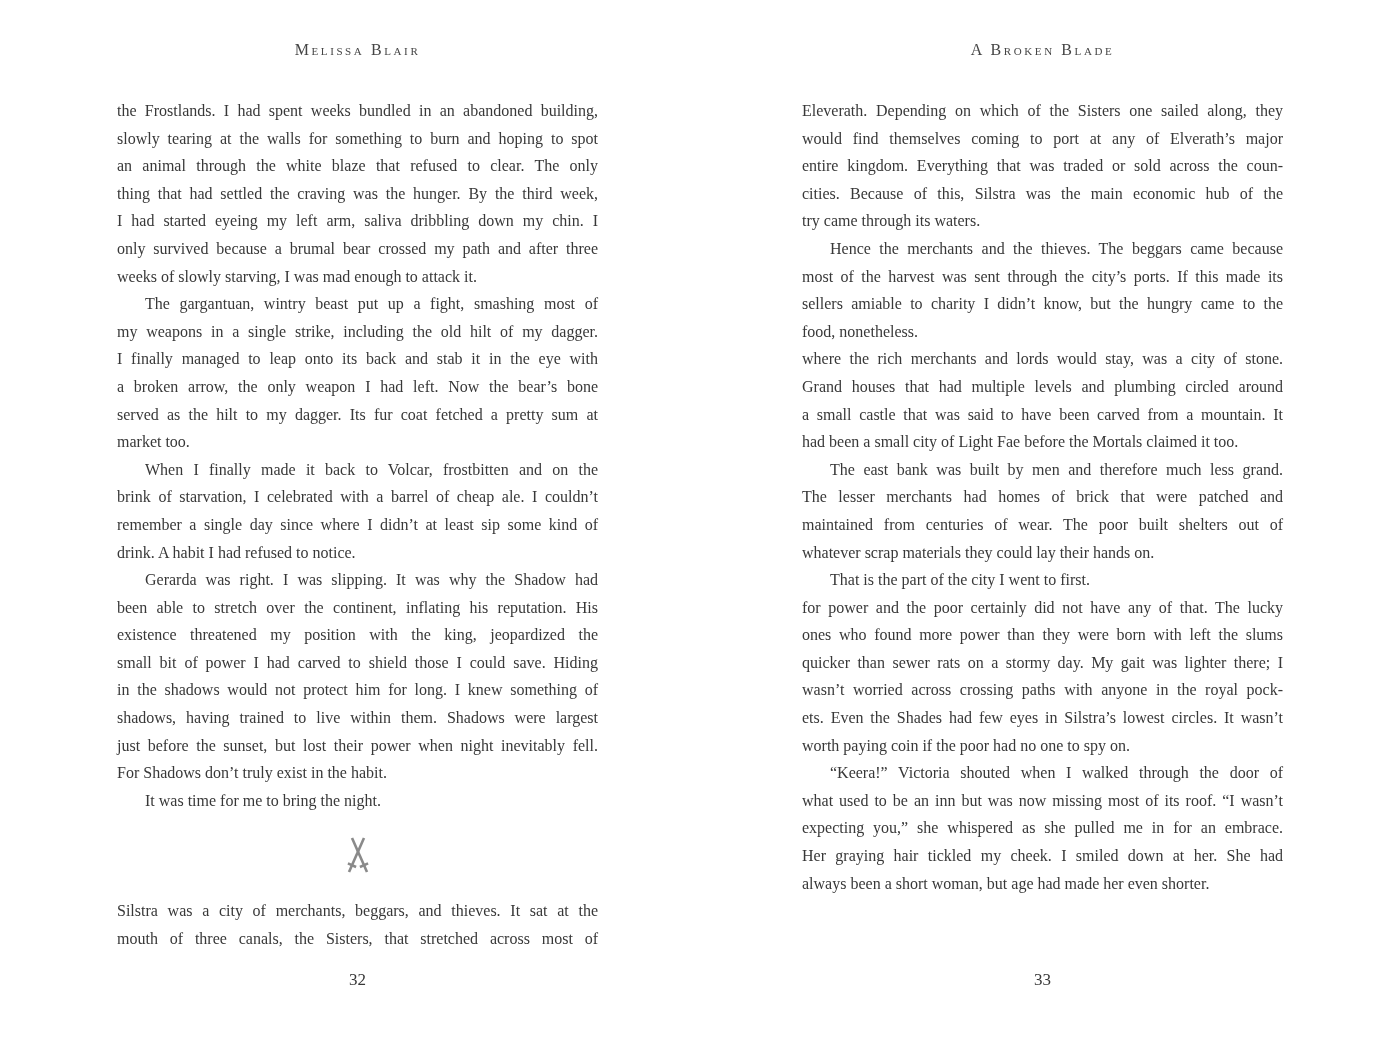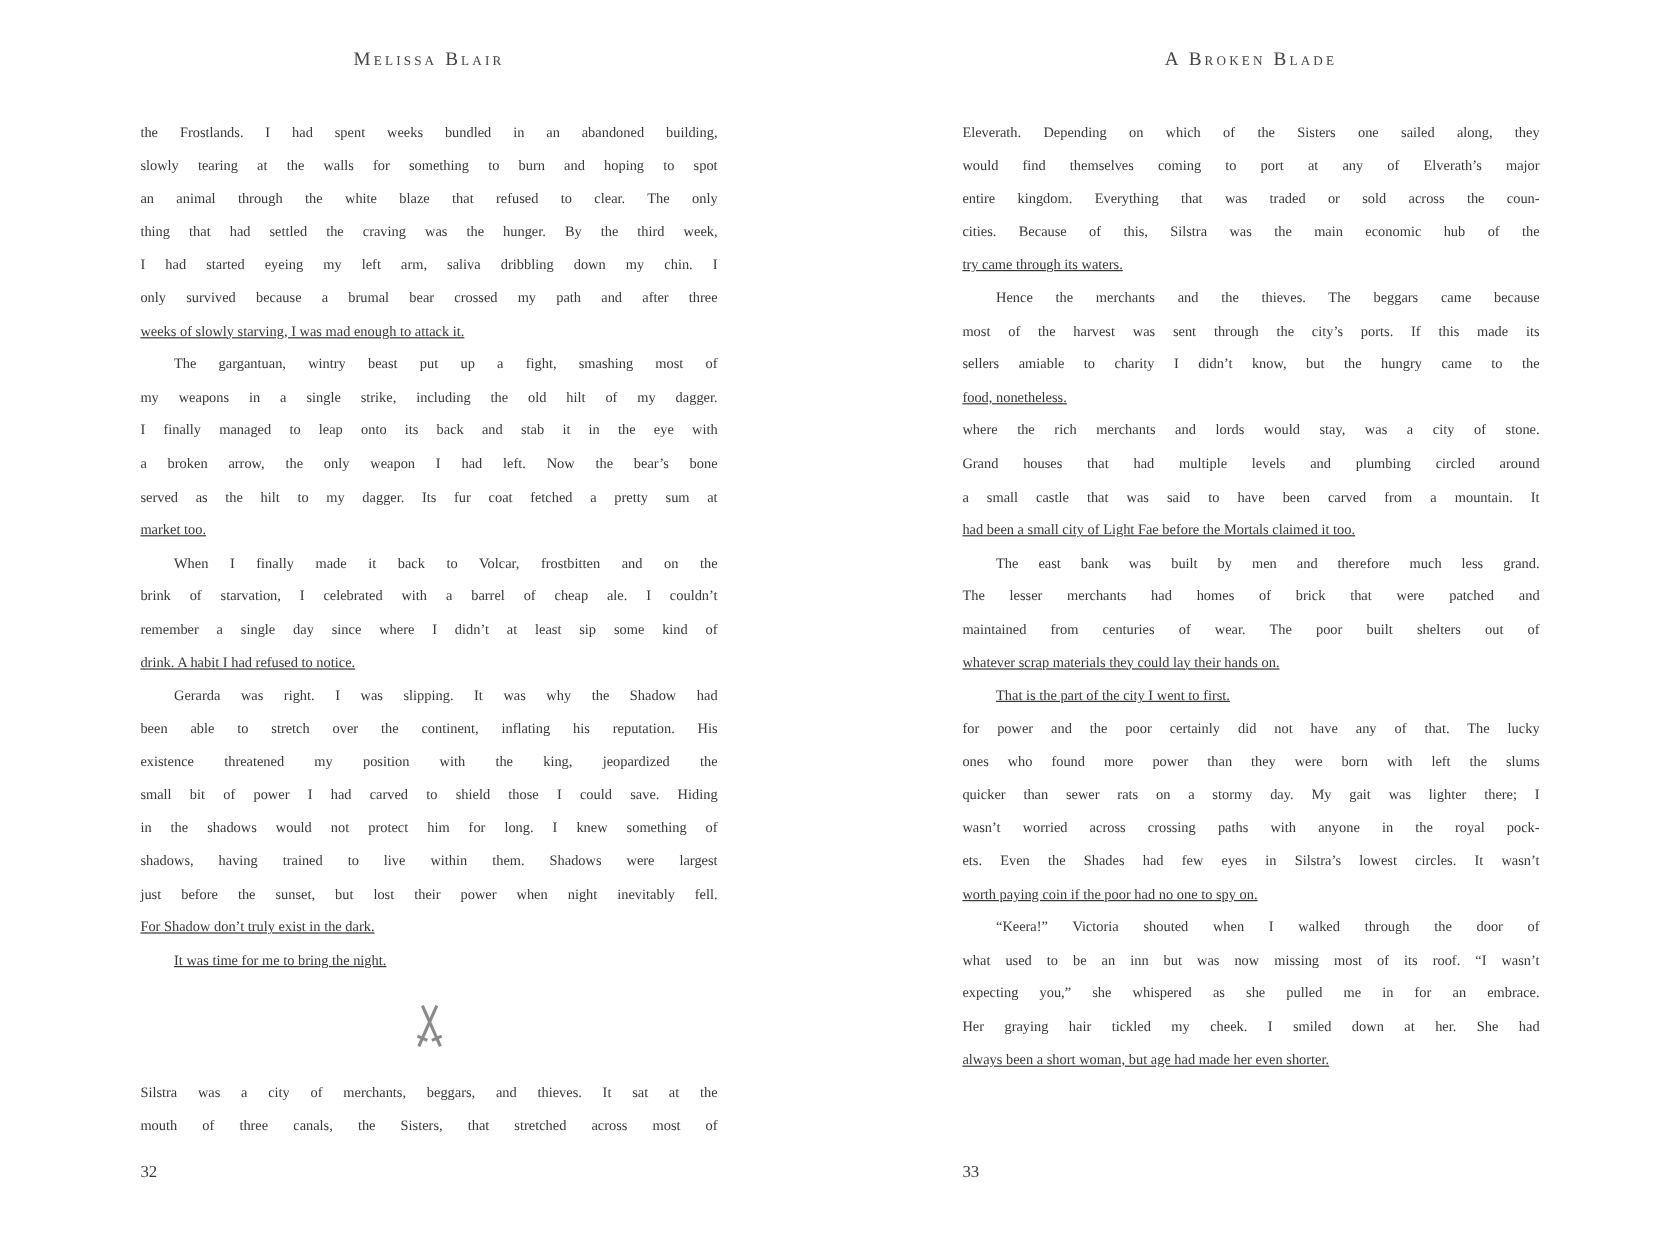--- a/index.html
+++ b/index.html
@@ -33,7 +33,7 @@
   .line {
     height: 27.6px;
     line-height: 27.6px;
-    font-size: 12px;
+    font-size: 16px;
     color: var(--text-color);
     text-align: justify;
     text-align-last: justify;

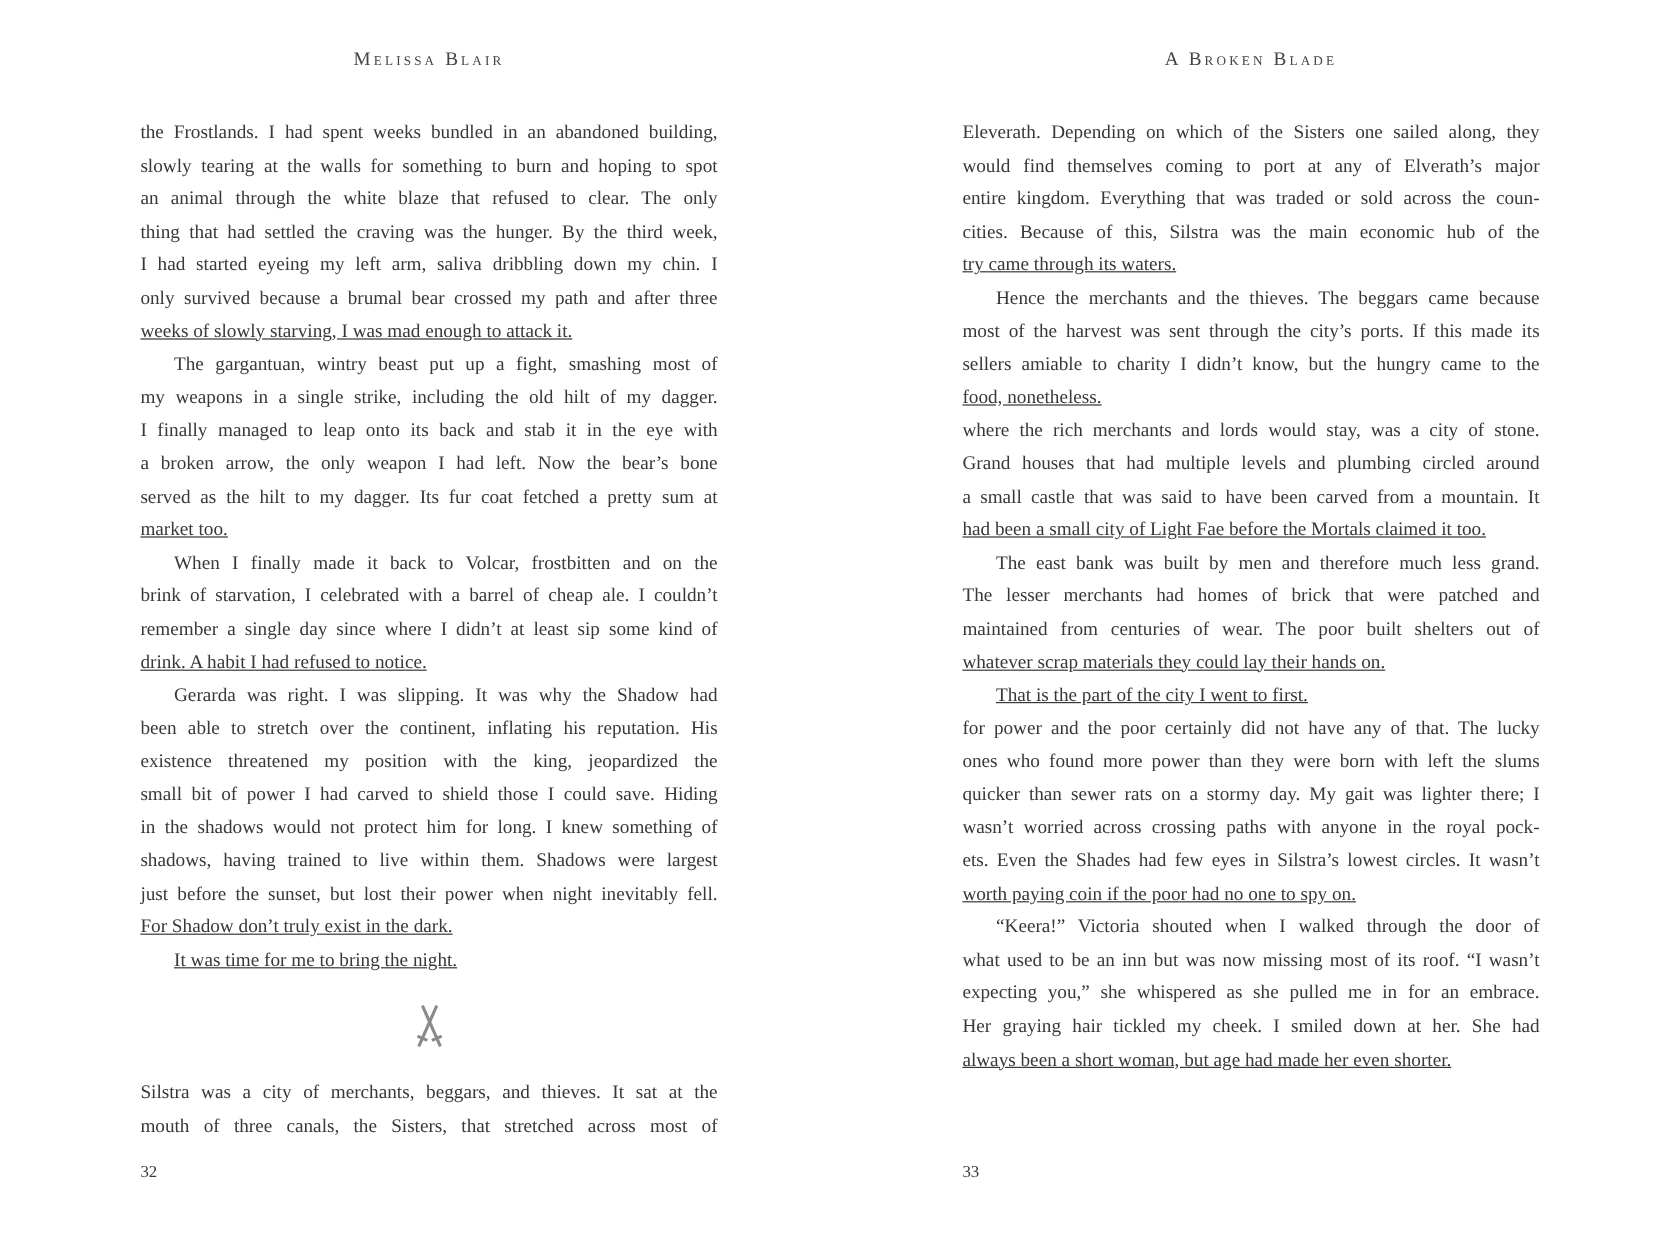--- a/index.html
+++ b/index.html
@@ -39,7 +39,7 @@
     text-align-last: justify;
     white-space: nowrap;
   }
-  .line.last   { text-align-last: left; text-decoration: underline; }
+  .line.last   { text-align-last: left; }
   .line.indent { text-indent: 28px; }
   .ornament-row {
     height: 82.8px;

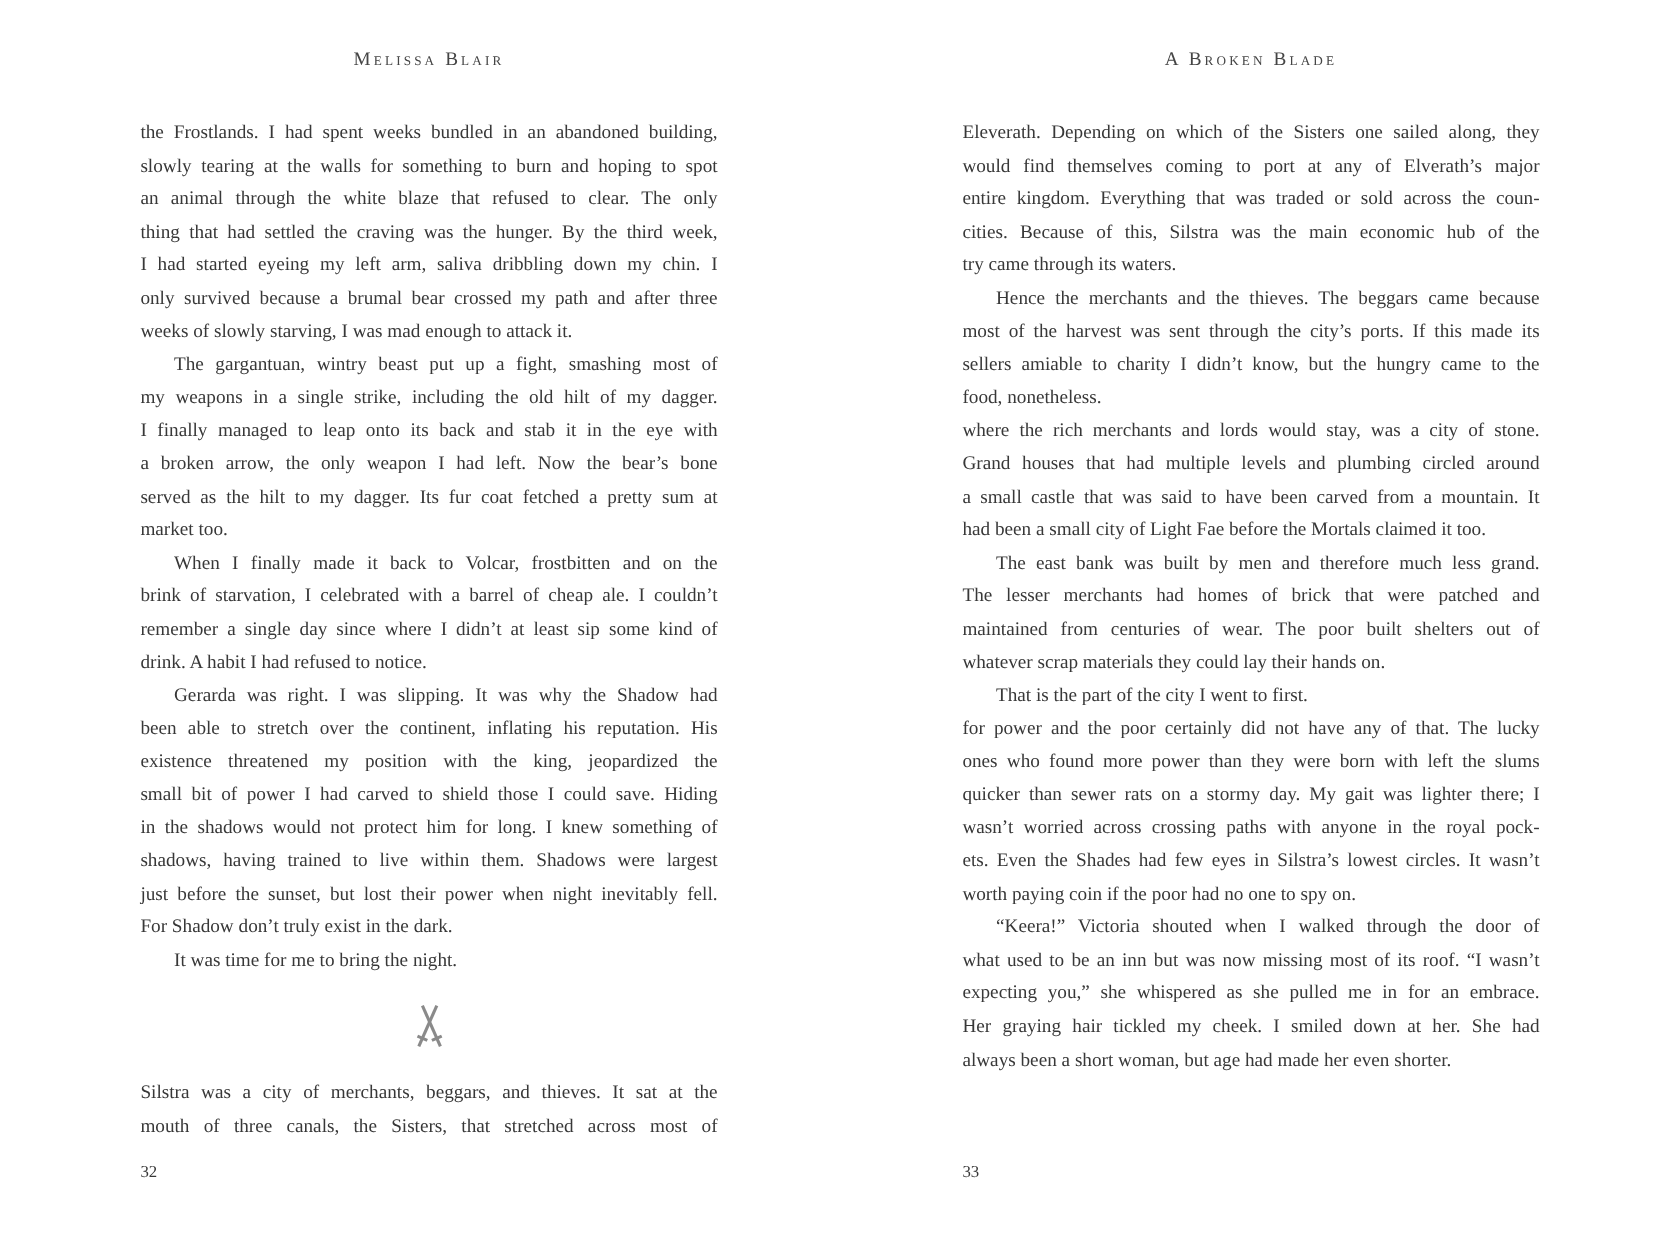--- a/index.html
+++ b/index.html
@@ -82,7 +82,7 @@
       <div class="line">in the shadows would not protect him for long. I knew something of</div>
       <div class="line">shadows, having trained to live within them. Shadows were largest</div>
       <div class="line">just before the sunset, but lost their power when night inevitably fell.</div>
-      <div class="line last">For Shadow don’t truly exist in the dark.</div>
+      <div class="line last">For Shadows don’t truly exist in the habit.</div>
       <div class="line indent last">It was time for me to bring the night.</div>
       <div class="ornament-row">
         <svg width="44" height="44" viewBox="0 0 44 44" fill="none">

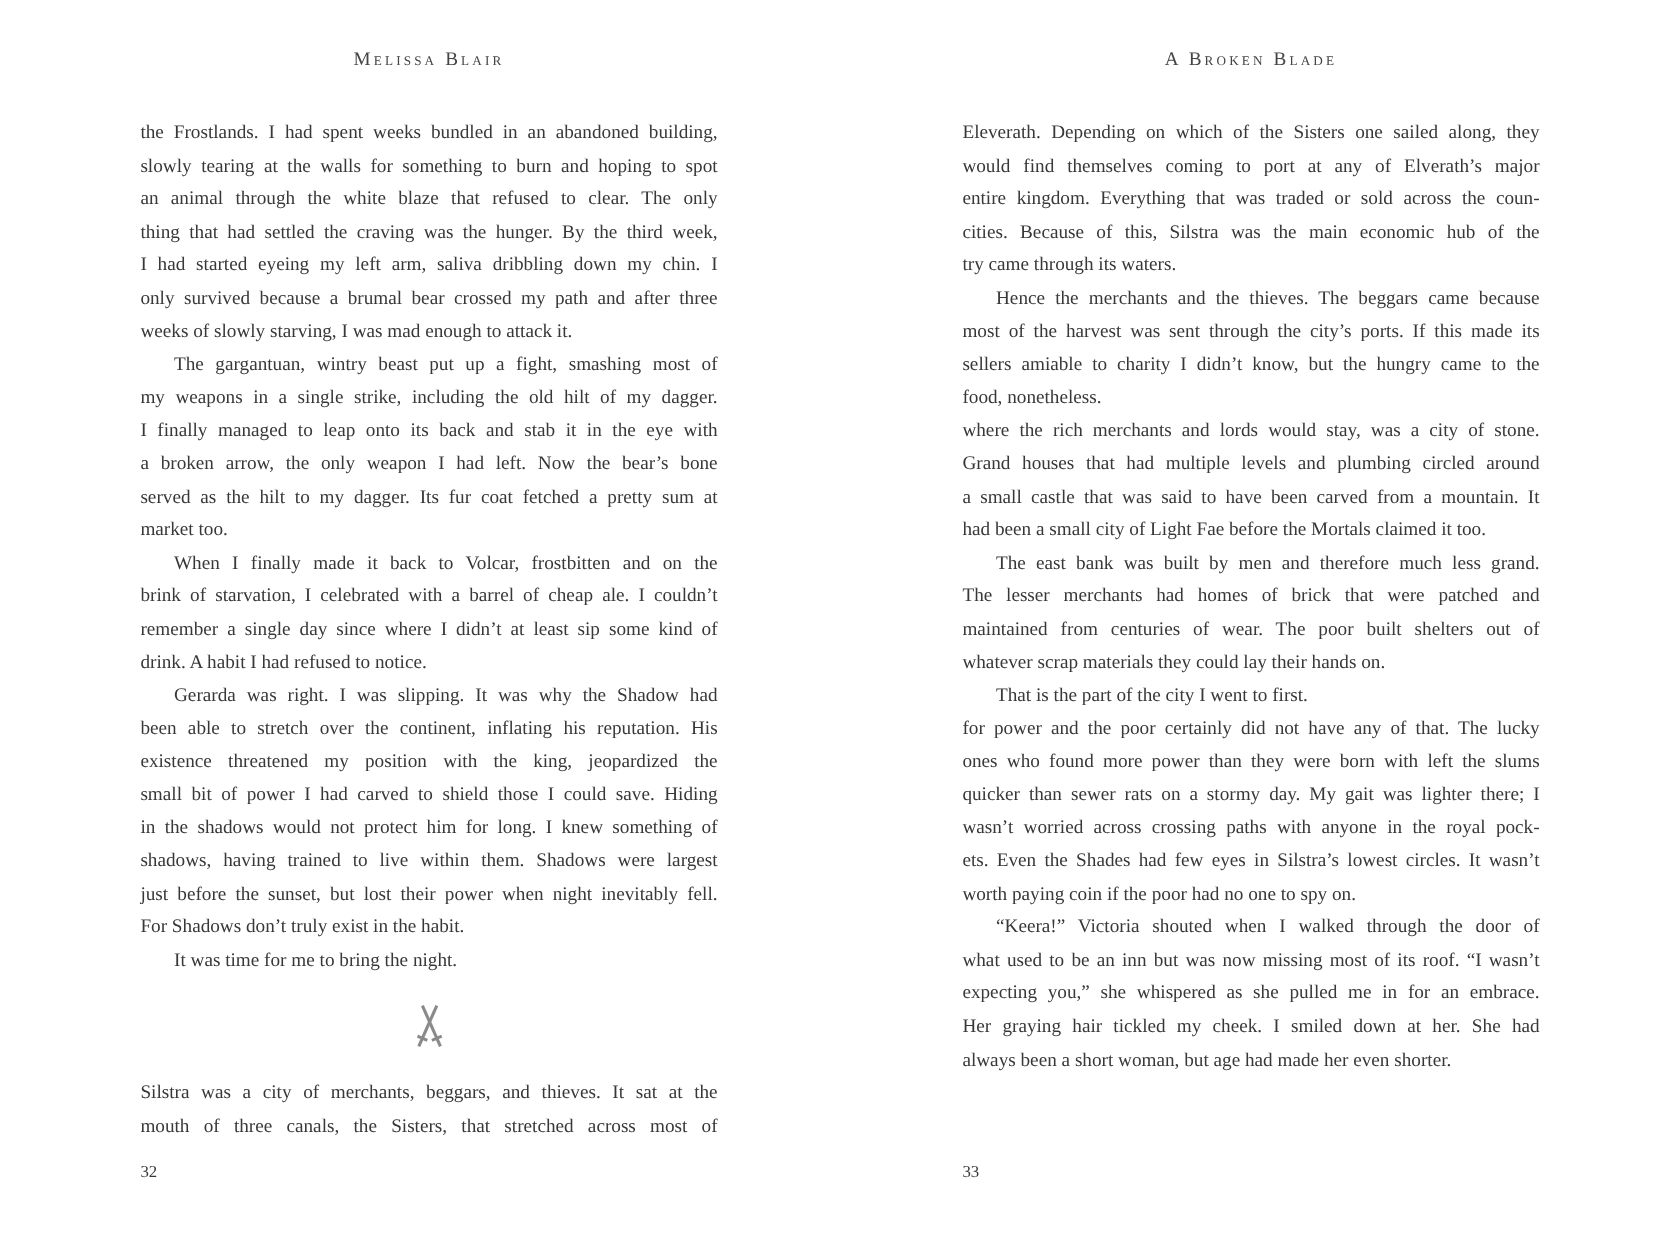--- a/index.html
+++ b/index.html
@@ -48,7 +48,8 @@
   .ornament-row svg { display: block; }
   .page-number {
     position: absolute; top: 970px; left: 0; right: 0;
-    font-size: 14px;
+    text-align: center;
+    font-size: 17px;
     color: var(--text-color);
   }
 </style>

